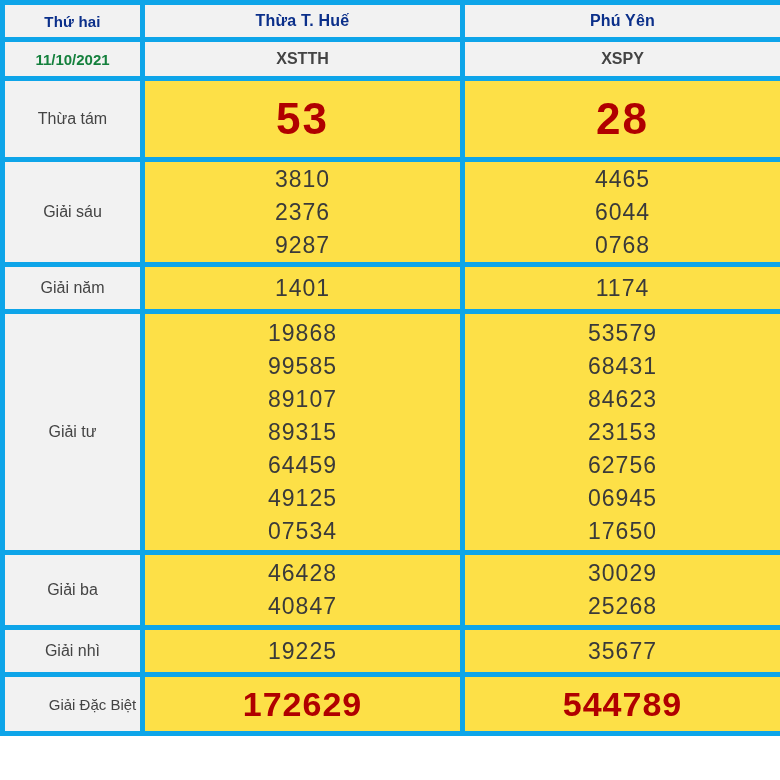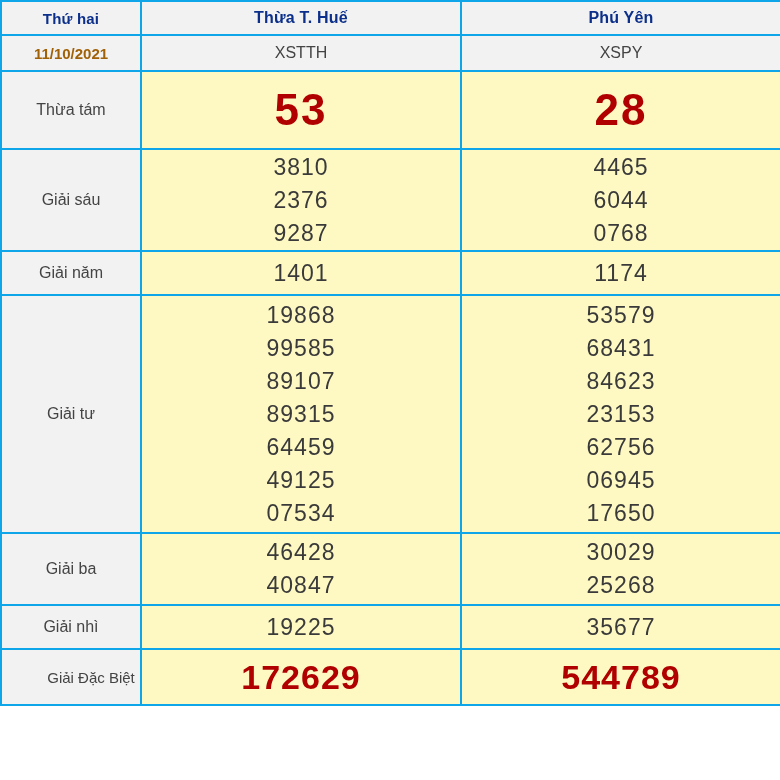--- a/index.html
+++ b/index.html
@@ -23,7 +23,7 @@
 
   .lottery-table td,
   .lottery-table th {
-    border: 2px solid #0ea5e9;
+    border: 5px solid #0ea5e9;
     padding: 0;
     vertical-align: middle;
     text-align: center;

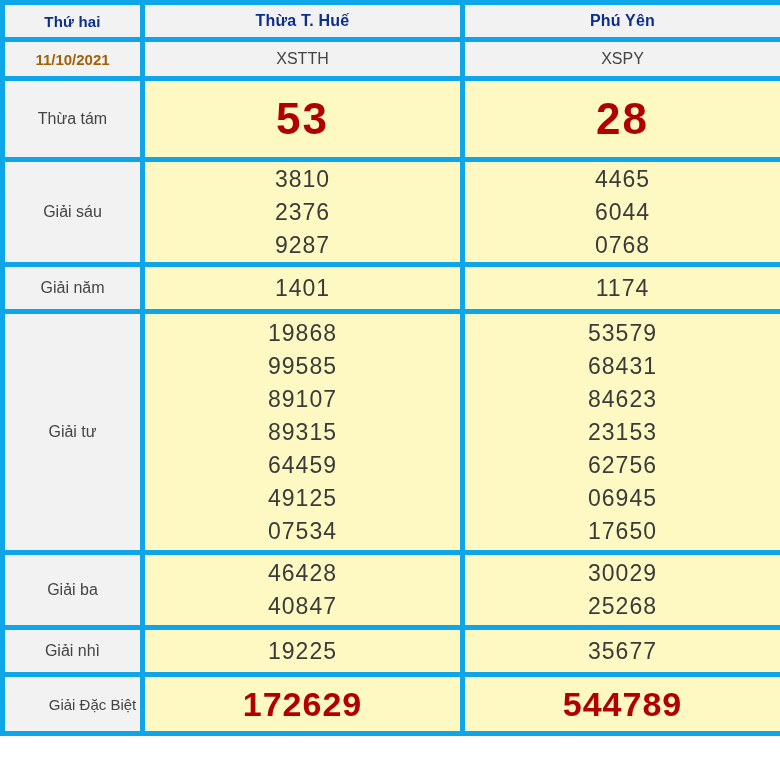--- a/index.html
+++ b/index.html
@@ -56,7 +56,7 @@
   .code-cell.date {
     font-weight: bold;
     font-size: 15px;
-    color: #a16207;
+    color: #15803d;
   }
 
   

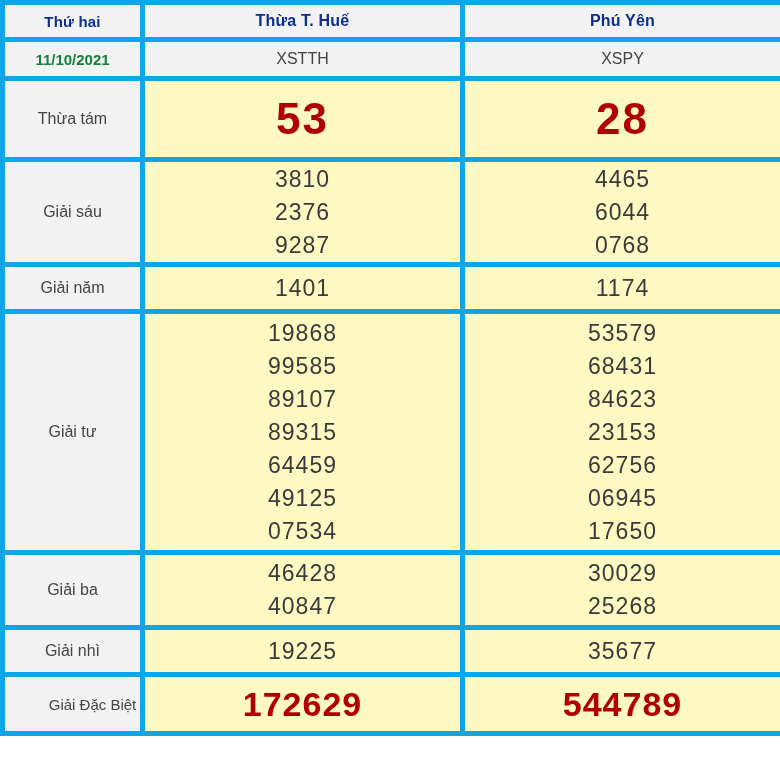--- a/index.html
+++ b/index.html
@@ -52,6 +52,7 @@
     background: #f2f2f2;
     color: #444444;
     font-size: 16px;
+    font-weight: bold;
   }
   .code-cell.date {
     font-weight: bold;

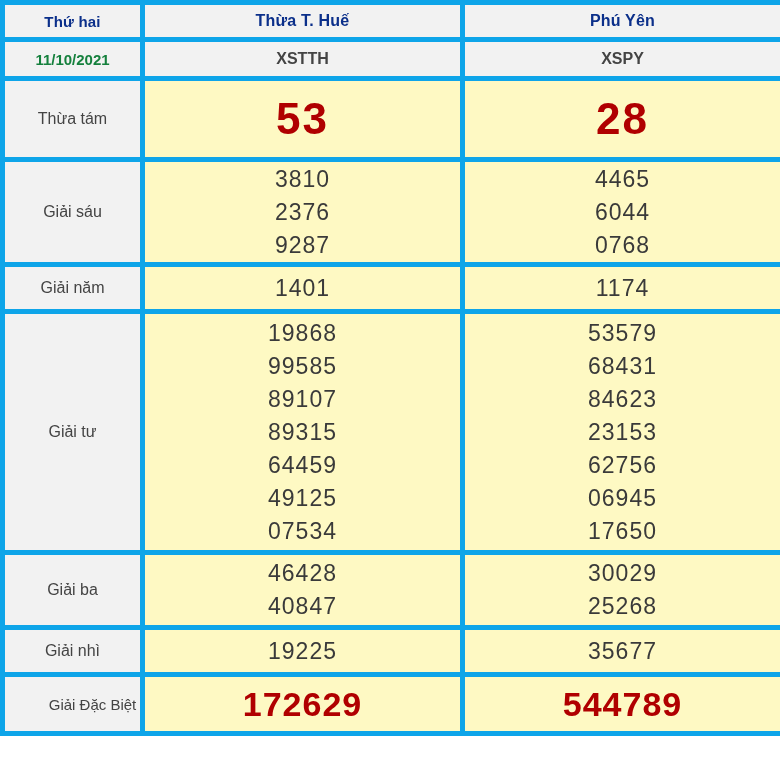--- a/index.html
+++ b/index.html
@@ -74,7 +74,7 @@
 
   
   .val-cell {
-    background: #fef9c3;
+    background: #fde047;
     color: #3a3a3a;
     font-size: 23px;
     line-height: 33px;

